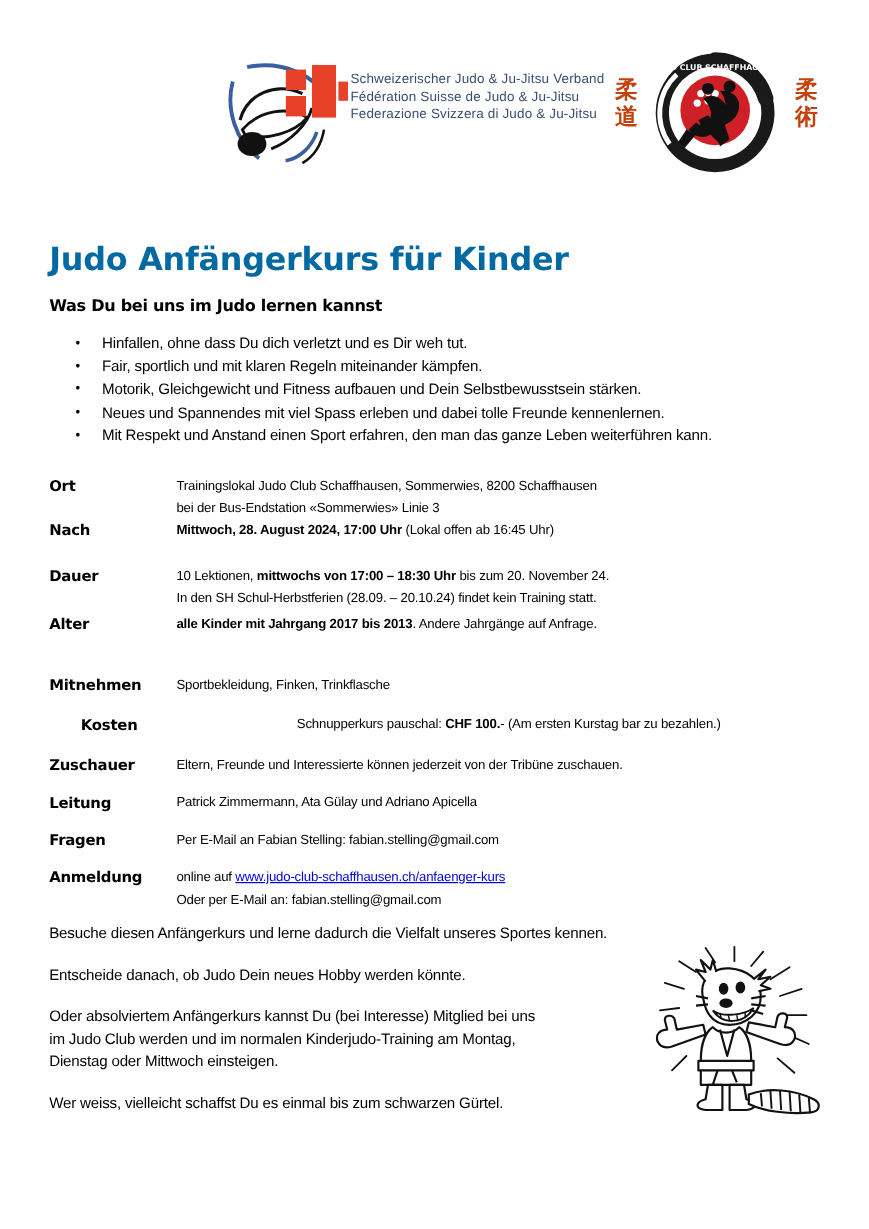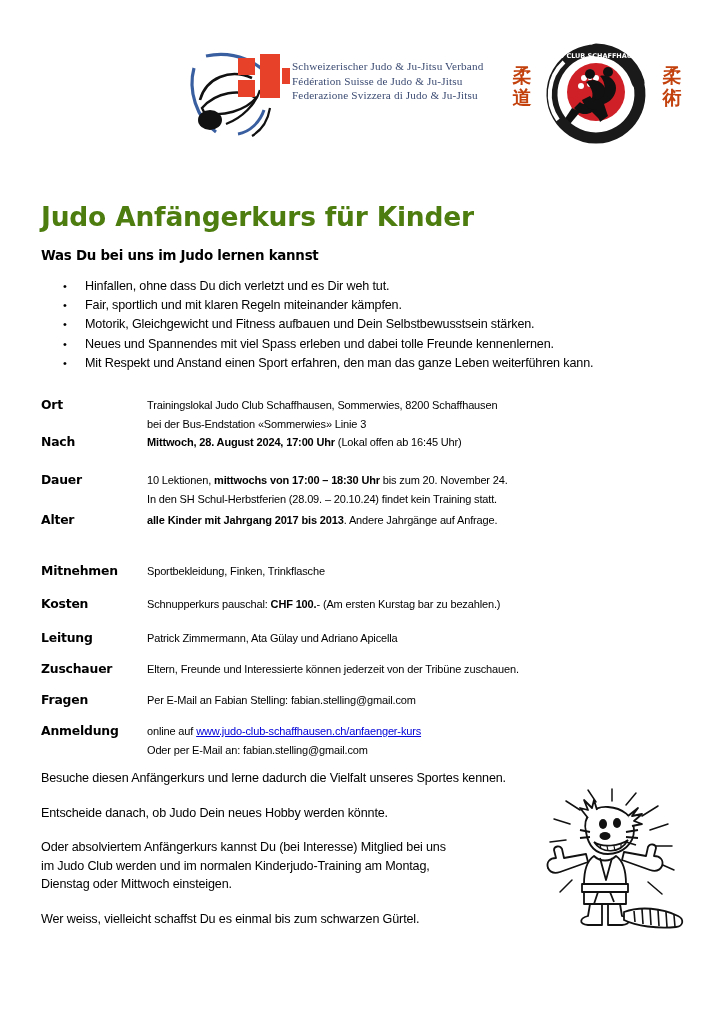--- a/index.html
+++ b/index.html
@@ -49,7 +49,7 @@
     position: absolute;
     left: 106px;
     top: 11px;
-    font-family: Liberation Serif, serif;
+    font-family: Liberation Sans, sans-serif;
     font-size: 11.2px;
     line-height: 14.6px;
     color: #3b4b72;

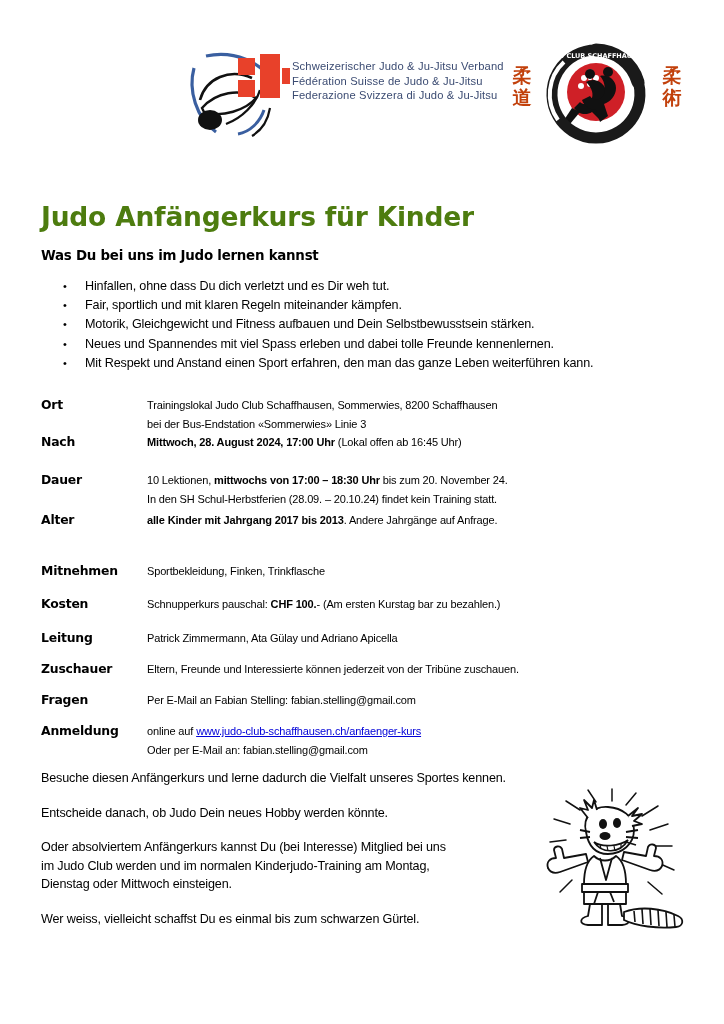--- a/index.html
+++ b/index.html
@@ -94,7 +94,7 @@
     font-weight: bold;
     font-size: 26.5px;
     letter-spacing: -0.2px;
-    color: #4d7c0f;
+    color: #0369a1;
   }
 
   

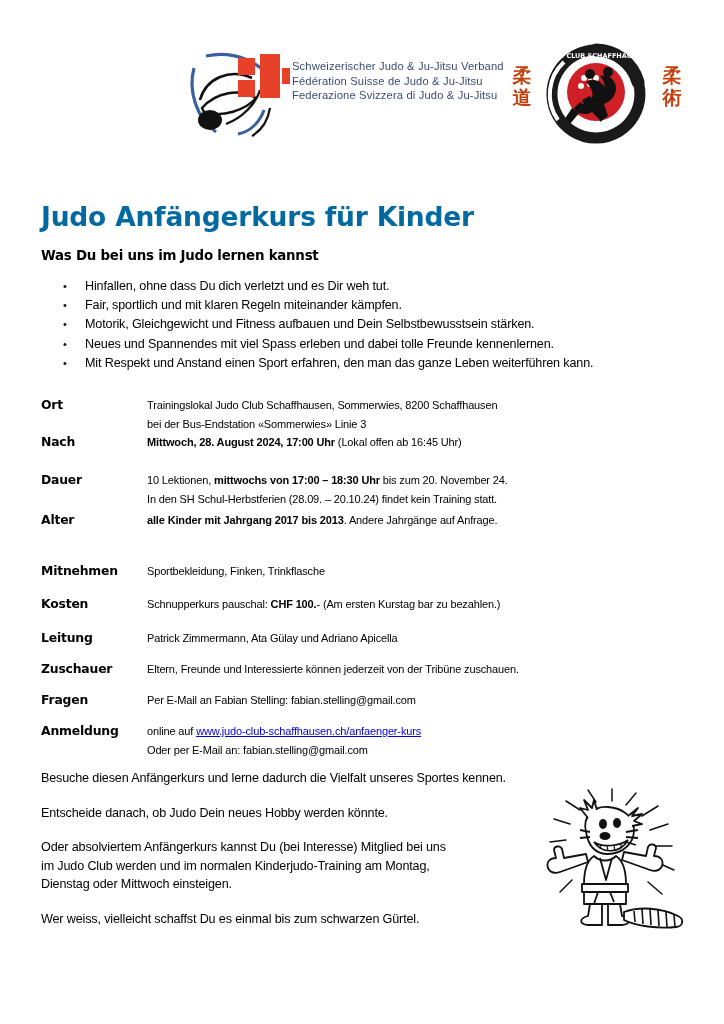--- a/index.html
+++ b/index.html
@@ -325,7 +325,7 @@
     <div class="detail-value">Sportbekleidung, Finken, Trinkflasche</div>
   </div>
 
-  <div class="detail-row" style="height:34px;">
+  <div class="detail-row" style="height:34px;text-align:center;">
     <div class="detail-label">Kosten</div>
     <div class="detail-value">
       <span>Schnupperkurs pauschal: </span><span class="b">CHF 100.</span><span>- (Am ersten Kurstag bar zu bezahlen.)</span>

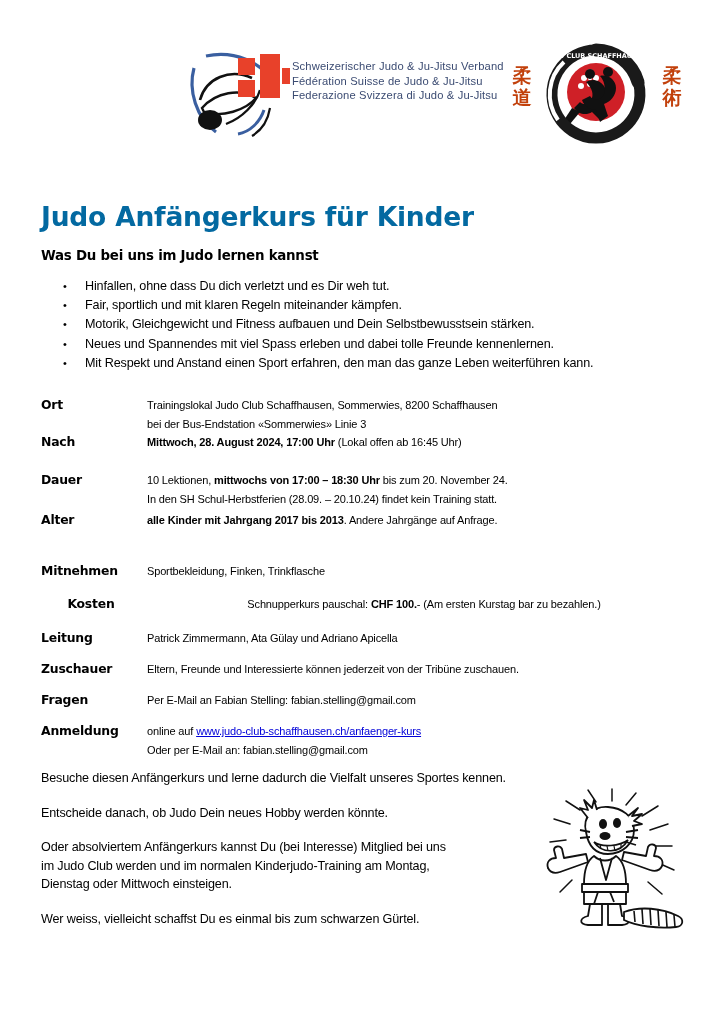--- a/index.html
+++ b/index.html
@@ -333,13 +333,13 @@
   </div>
 
   <div class="detail-row" style="height:31px;">
+    <div class="detail-label">Zuschauer</div>
+    <div class="detail-value">Eltern, Freunde und Interessierte können jederzeit von der Tribüne zuschauen.</div>
+  </div>
+
+  <div class="detail-row" style="height:31px;">
     <div class="detail-label">Leitung</div>
     <div class="detail-value">Patrick Zimmermann, Ata Gülay und Adriano Apicella</div>
-  </div>
-
-  <div class="detail-row" style="height:31px;">
-    <div class="detail-label">Zuschauer</div>
-    <div class="detail-value">Eltern, Freunde und Interessierte können jederzeit von der Tribüne zuschauen.</div>
   </div>
 
   <div class="detail-row" style="height:31px;">

